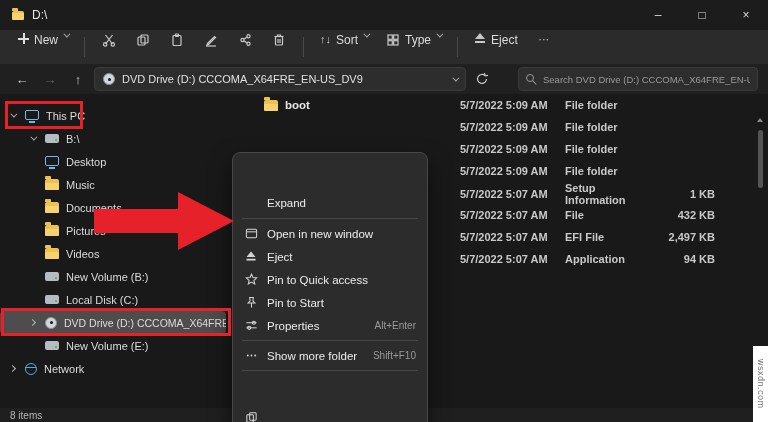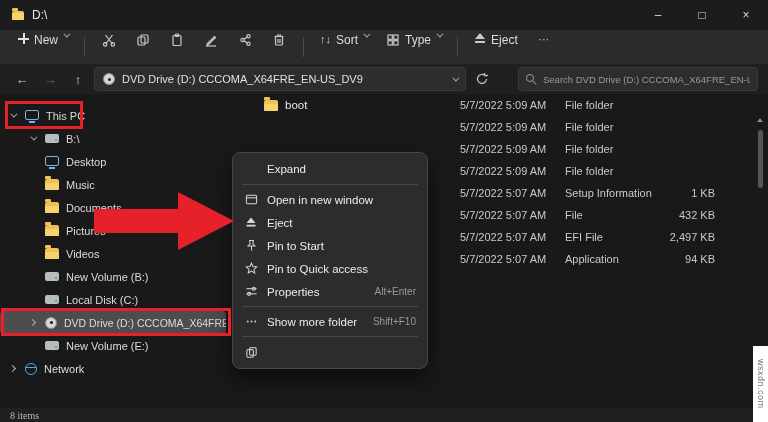--- a/index.html
+++ b/index.html
@@ -74,7 +74,7 @@
   .fl-header { height:24px; color:#bdbdbd; font-size:11.5px; position:relative; }
   .fl-header .hname { padding-left:48px; position:relative; }
   .sort-caret { position:absolute; top:-7px; left:62px; border-left:3.5px solid transparent; border-right:3.5px solid transparent; border-bottom:4px solid #bdbdbd; }
-  .fl-row { height:22px; font-size:11.5px; color:#e6e6e6; }
+  .fl-row { height:22px; font-size:11.5px; color:#e6e6e6;font-weight:bold; }
   .fl-row .cname { padding-left:28px; display:flex; align-items:center; gap:7px; white-space:nowrap; }
   .fl-row .cdate, .fl-row .ctype { color:#c9c9c9; font-size:11px; }
   .fl-row .csize { color:#c9c9c9; font-size:11px; text-align:right; padding-right:18px; }

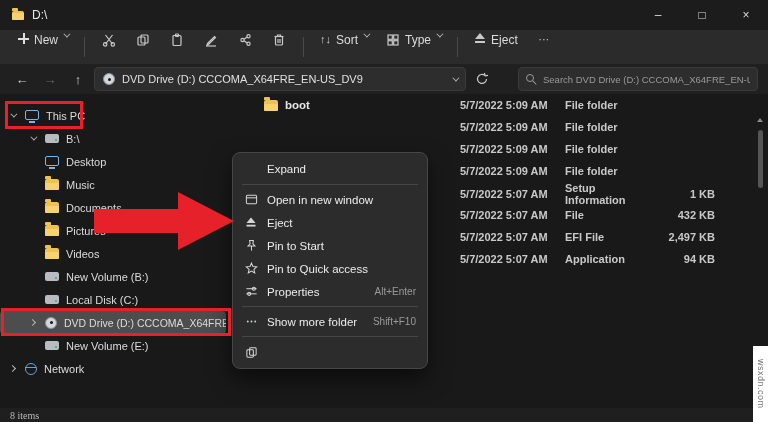--- a/index.html
+++ b/index.html
@@ -88,7 +88,7 @@
   
   .ctx { position:absolute; left:232px; top:152px; width:196px; background:#2c2c2c; border:1px solid #474747; border-radius:8px; padding:4px; box-shadow:0 10px 22px rgba(0,0,0,.55); z-index:6; }
   .cm-item { height:23px; display:flex; align-items:center; gap:9px; padding:0 7px; border-radius:4px; font-size:11.5px; color:#ececec; }
-  .cm-item.tall { height:24px; }
+  .cm-item.tall { height:24px;margin-top:34px; }
   .cm-icon { width:14px; height:14px; flex:none; display:flex; align-items:center; justify-content:center; }
   .cm-shortcut { margin-left:auto; color:#9a9a9a; font-size:10px; }
   .cm-sep { height:1px; background:#474747; margin:3px 5px; }

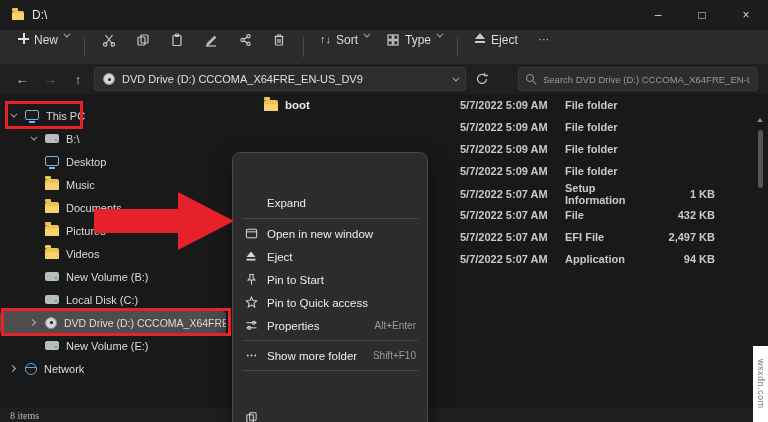--- a/index.html
+++ b/index.html
@@ -394,20 +394,20 @@
     <div class="cm-item">
       <span class="cm-icon">
           <svg class="mico" viewBox="0 0 14 14">
+            <polygon points="7,1.2 8.6,4.8 12.6,5.2 9.6,7.9 10.5,11.8 7,9.7 3.5,11.8 4.4,7.9 1.4,5.2 5.4,4.8"></polygon>
+          </svg>
+        </span>
+      <span>Pin to Quick access</span>
+      <span class="cm-shortcut"></span>
+    </div>
+    <div class="cm-item">
+      <span class="cm-icon">
+          <svg class="mico" viewBox="0 0 14 14">
             <path d="M5 1.5 h4 l-.5 3.8 2.2 2.2 H3.3 l2.2 -2.2 z"></path>
             <line x1="7" y1="7.5" x2="7" y2="12.5"></line>
           </svg>
         </span>
       <span>Pin to Start</span>
-      <span class="cm-shortcut"></span>
-    </div>
-    <div class="cm-item">
-      <span class="cm-icon">
-          <svg class="mico" viewBox="0 0 14 14">
-            <polygon points="7,1.2 8.6,4.8 12.6,5.2 9.6,7.9 10.5,11.8 7,9.7 3.5,11.8 4.4,7.9 1.4,5.2 5.4,4.8"></polygon>
-          </svg>
-        </span>
-      <span>Pin to Quick access</span>
       <span class="cm-shortcut"></span>
     </div>
     <div class="cm-item">

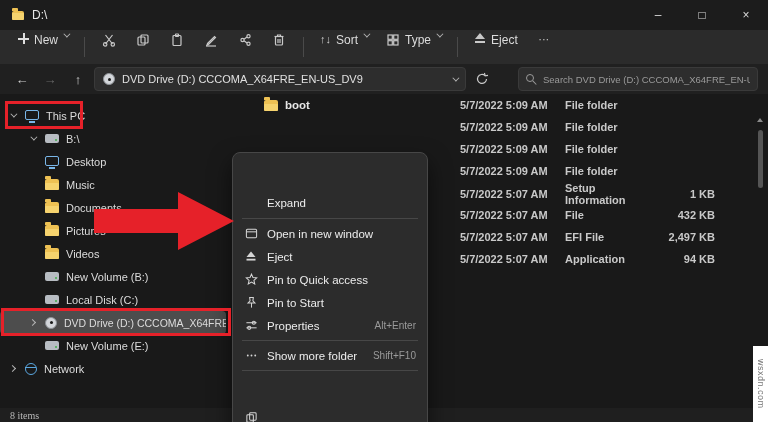--- a/index.html
+++ b/index.html
@@ -83,7 +83,7 @@
   .sb-thumb { position:absolute; top:12px; left:2px; width:5px; height:58px; background:#555; border-radius:3px; }
 
   
-  .statusbar { position:absolute; left:0; right:0; bottom:0; height:14px; background:#1f1f1f; display:flex; align-items:center; padding-left:10px; font-size:10px; color:#b8b8b8;font-family:Liberation Serif, serif; }
+  .statusbar { position:absolute; left:0; right:0; bottom:0; height:14px; background:#1f1f1f; display:flex; align-items:center; padding-left:10px; font-size:10px; color:#b8b8b8; }
 
   
   .ctx { position:absolute; left:232px; top:152px; width:196px; background:#2c2c2c; border:1px solid #474747; border-radius:8px; padding:4px; box-shadow:0 10px 22px rgba(0,0,0,.55); z-index:6; }

